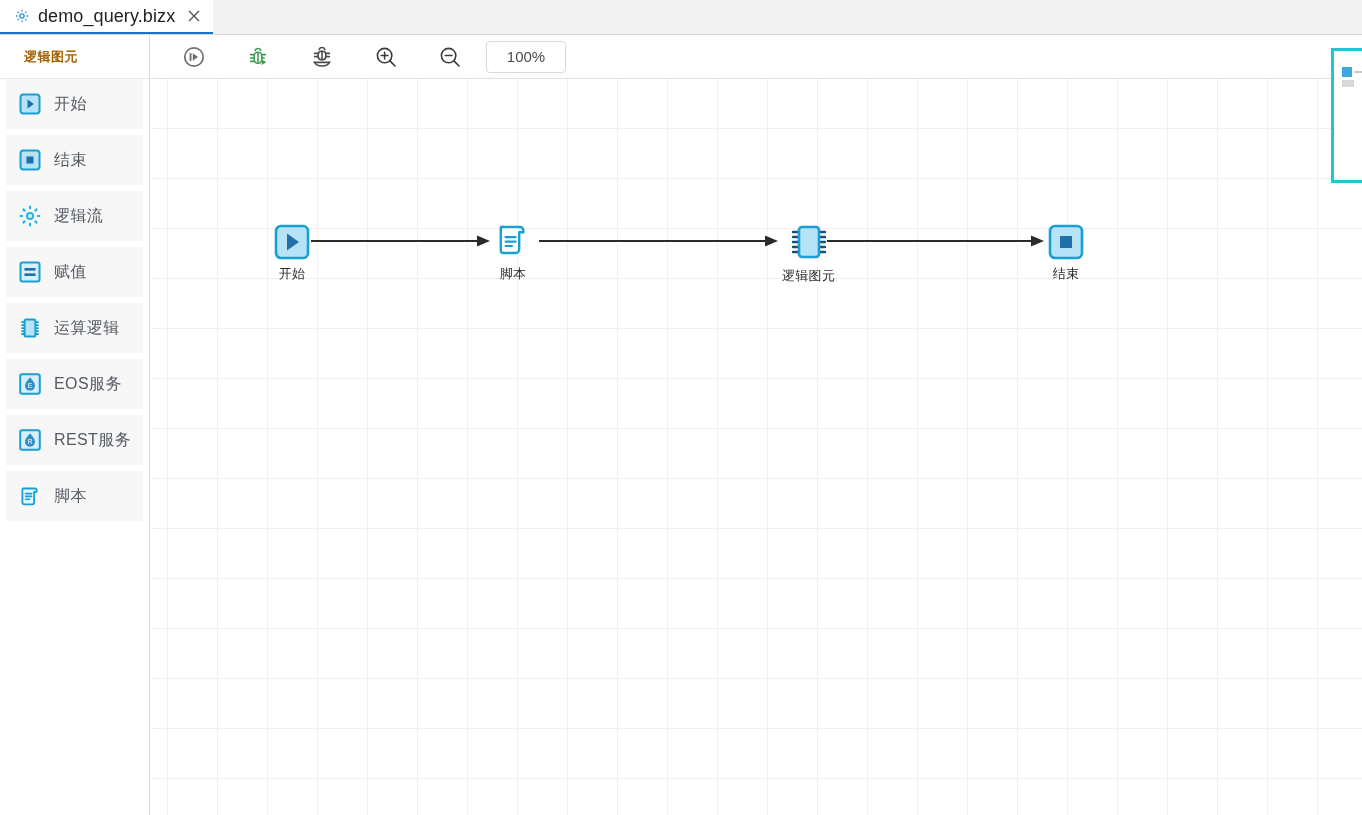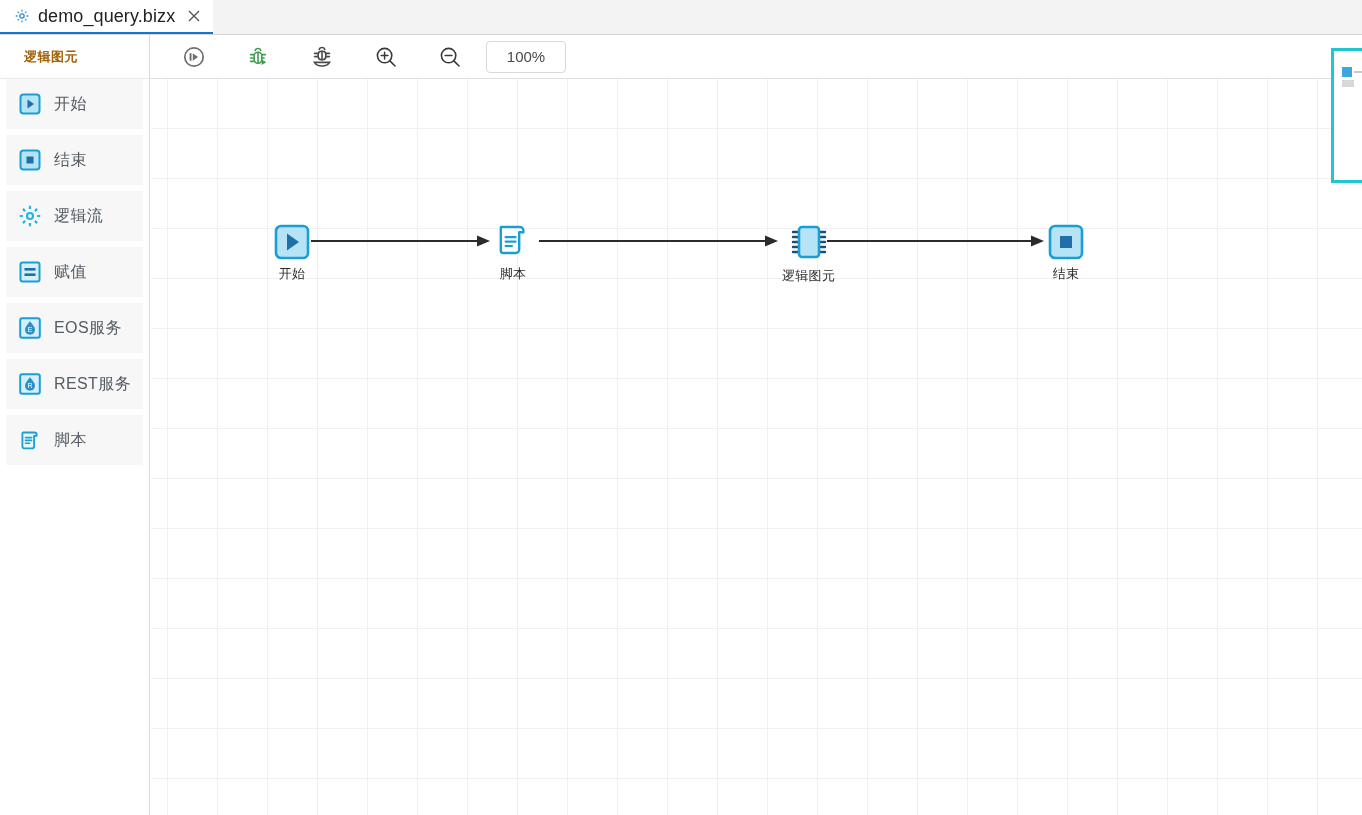--- a/index.html
+++ b/index.html
@@ -262,6 +262,16 @@
         <span class="palette-label">赋值</span>
       </div>
 
+      <div class="palette-item">
+        <svg class="palette-icon" viewBox="0 0 24 24">
+          <g stroke="#1a9fd4" stroke-width="1.8" stroke-linecap="round">
+            <path d="M4 6.2h2.6M4 9.2h2.6M4 12.2h2.6M4 15.2h2.6M4 18.0h2.6"></path>
+            <path d="M17.4 6.2H20M17.4 9.2H20M17.4 12.2H20M17.4 15.2H20M17.4 18.0H20"></path>
+          </g>
+          <rect x="6.6" y="3.4" width="10.8" height="17.2" rx="1.6" fill="#b7e3f7" stroke="#1a9fd4" stroke-width="2"></rect>
+        </svg>
+        <span class="palette-label">运算逻辑</span>
+      </div>
 
       <div class="palette-item">
         <svg class="palette-icon" viewBox="0 0 24 24">

